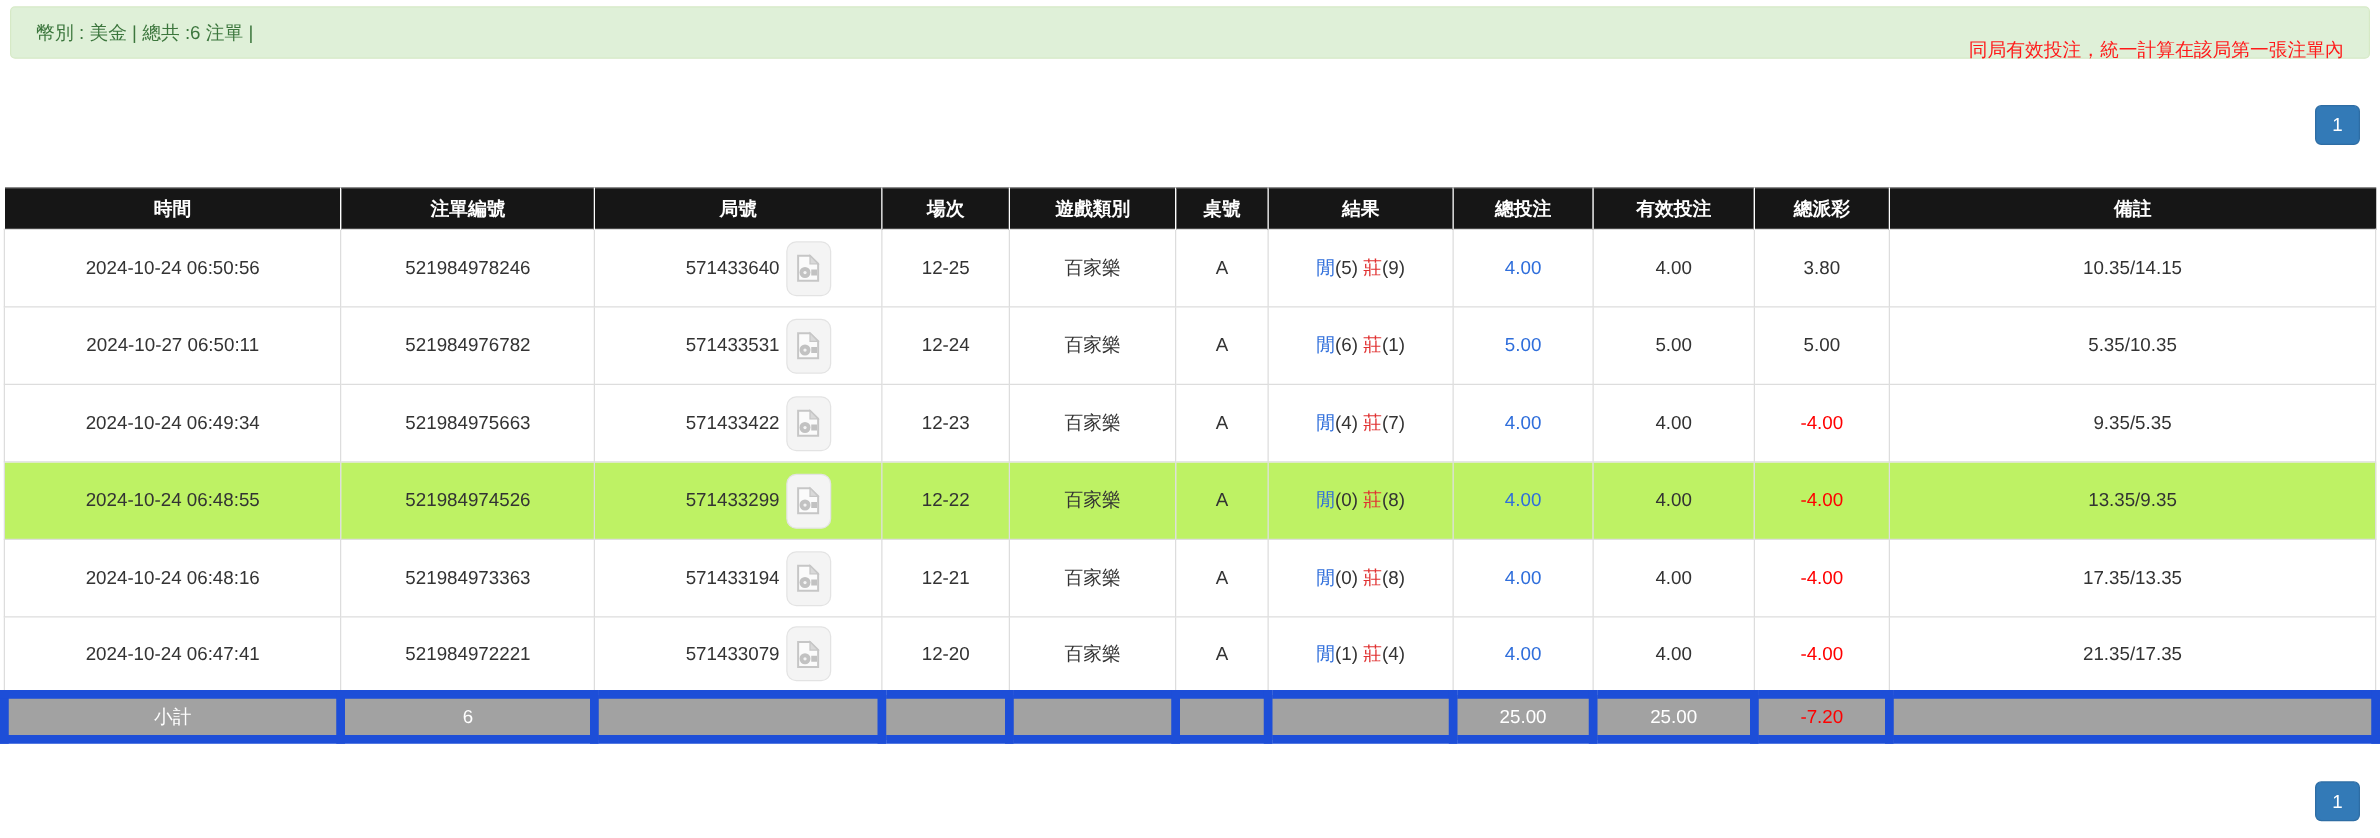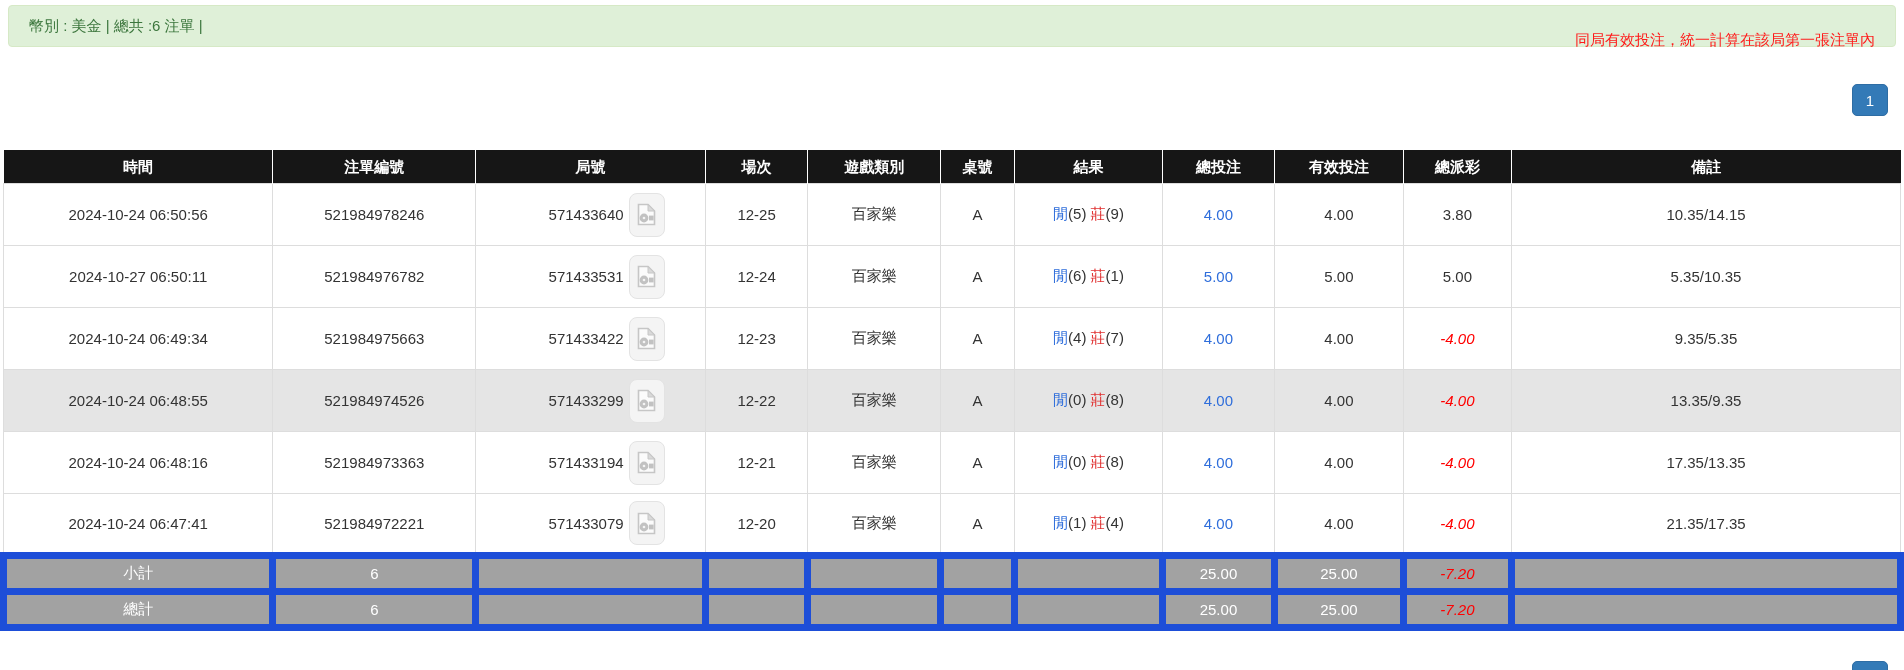--- a/index.html
+++ b/index.html
@@ -49,7 +49,7 @@
   .res-p { color:#2f6edb; }
   .res-b { color:#e03131; }
   .res-n { color:#333; }
-  .neg { color:#ff0000;font-style:italic; }
+  .neg { color:#ff0000; }
   tr.summary .neg { color:#ff0000; }
 
   .round-wrap { display:flex; align-items:center; justify-content:center; gap:5px;padding-left:32px; }

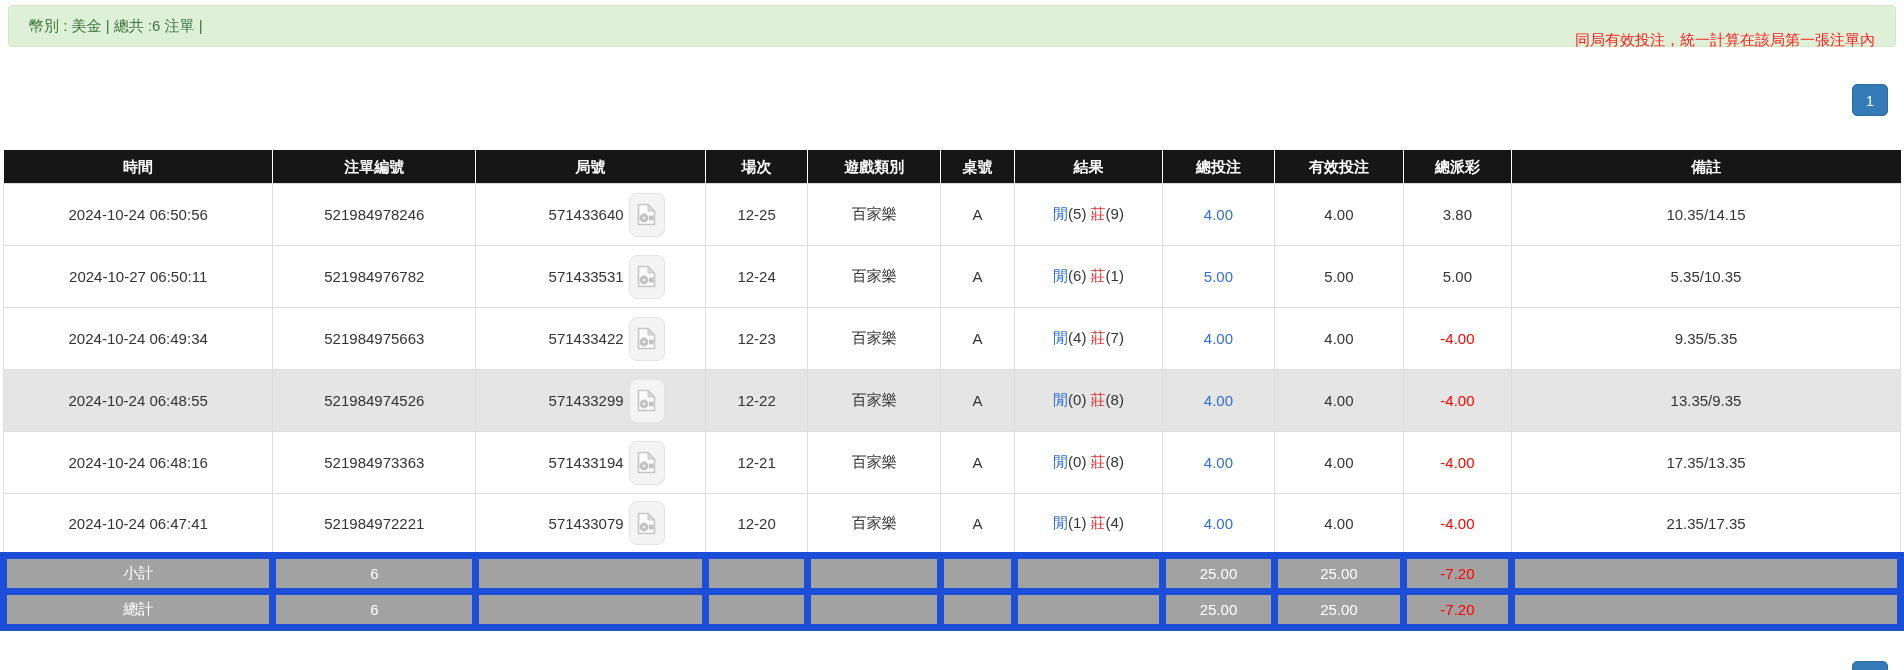--- a/index.html
+++ b/index.html
@@ -40,7 +40,7 @@
     font-size:15px; color:#333; height:62px;
     border:1px solid #ddd; background:#fff;
   }
-  tr.highlight td { background:#e5e5e5; }
+  tr.highlight td { background:#bef264; }
   tr.summary td {
     background:#a2a2a2; color:#fff; height:36px;
     border:7px solid #1d4ed8; font-size:15px;

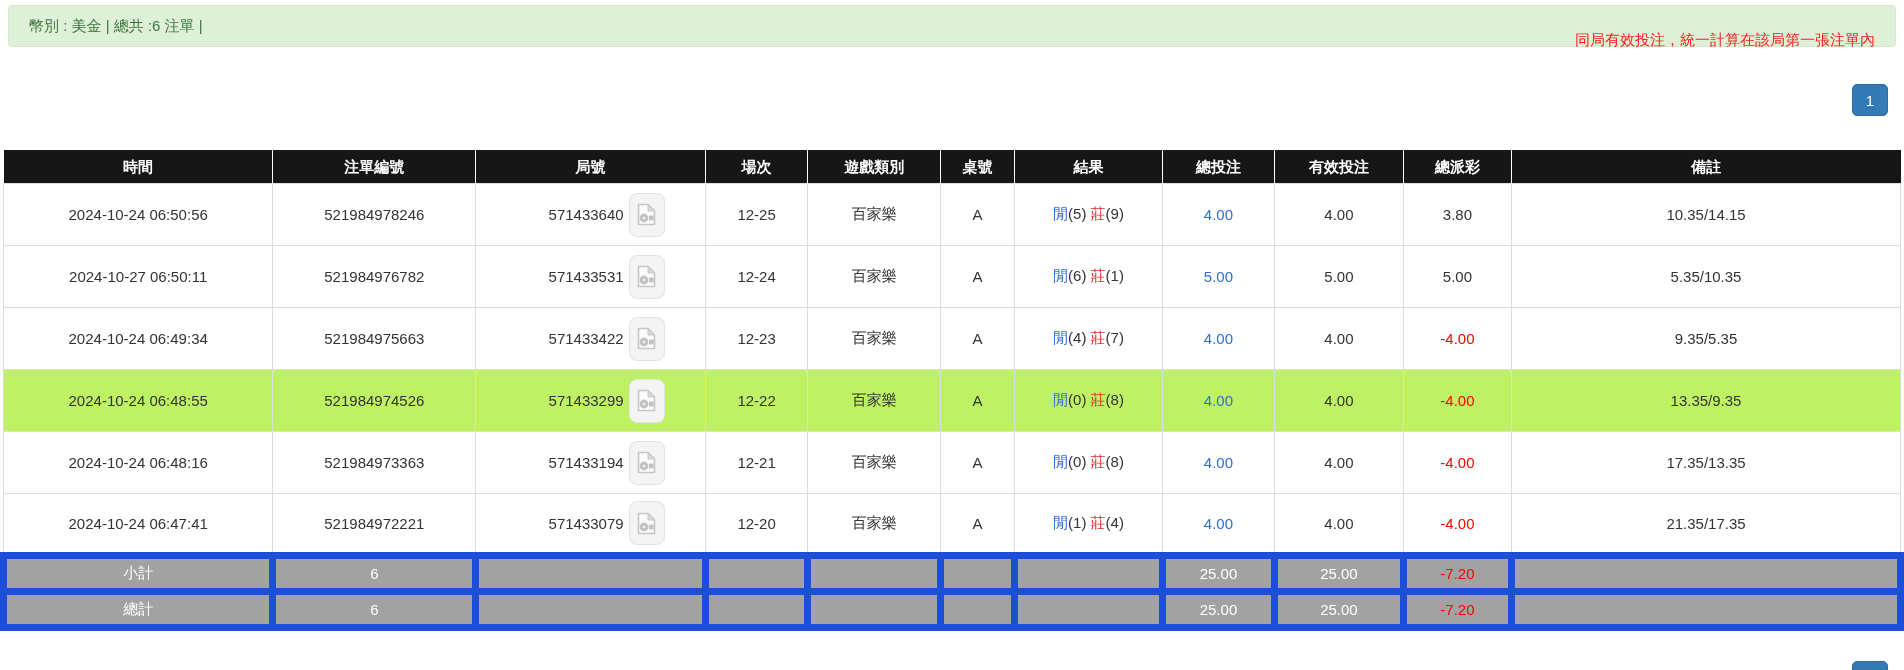--- a/index.html
+++ b/index.html
@@ -299,19 +299,6 @@
         <td></td>
       </tr>
 
-      <tr class="summary">
-        <td>總計</td>
-        <td>6</td>
-        <td></td>
-        <td></td>
-        <td></td>
-        <td></td>
-        <td></td>
-        <td>25.00</td>
-        <td>25.00</td>
-        <td class="neg">-7.20</td>
-        <td></td>
-      </tr>
 
     </tbody>
   </table>

